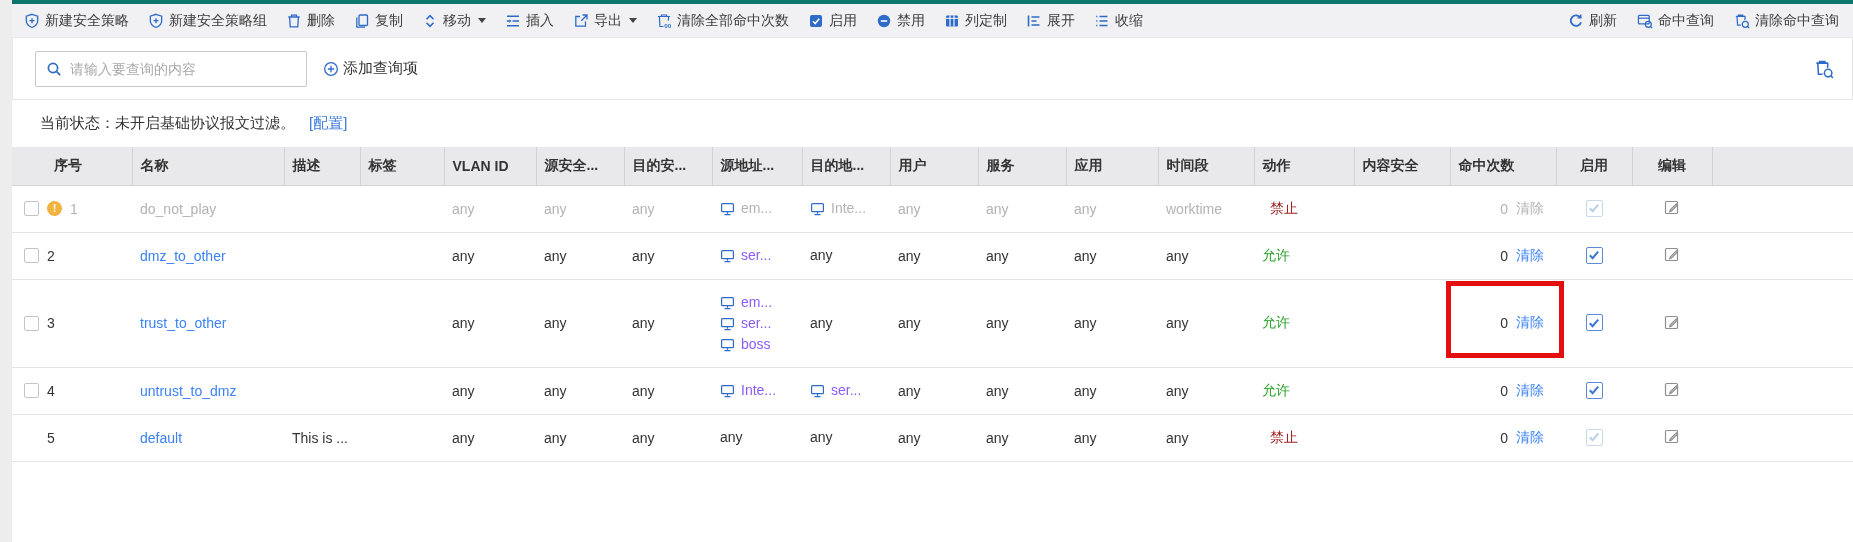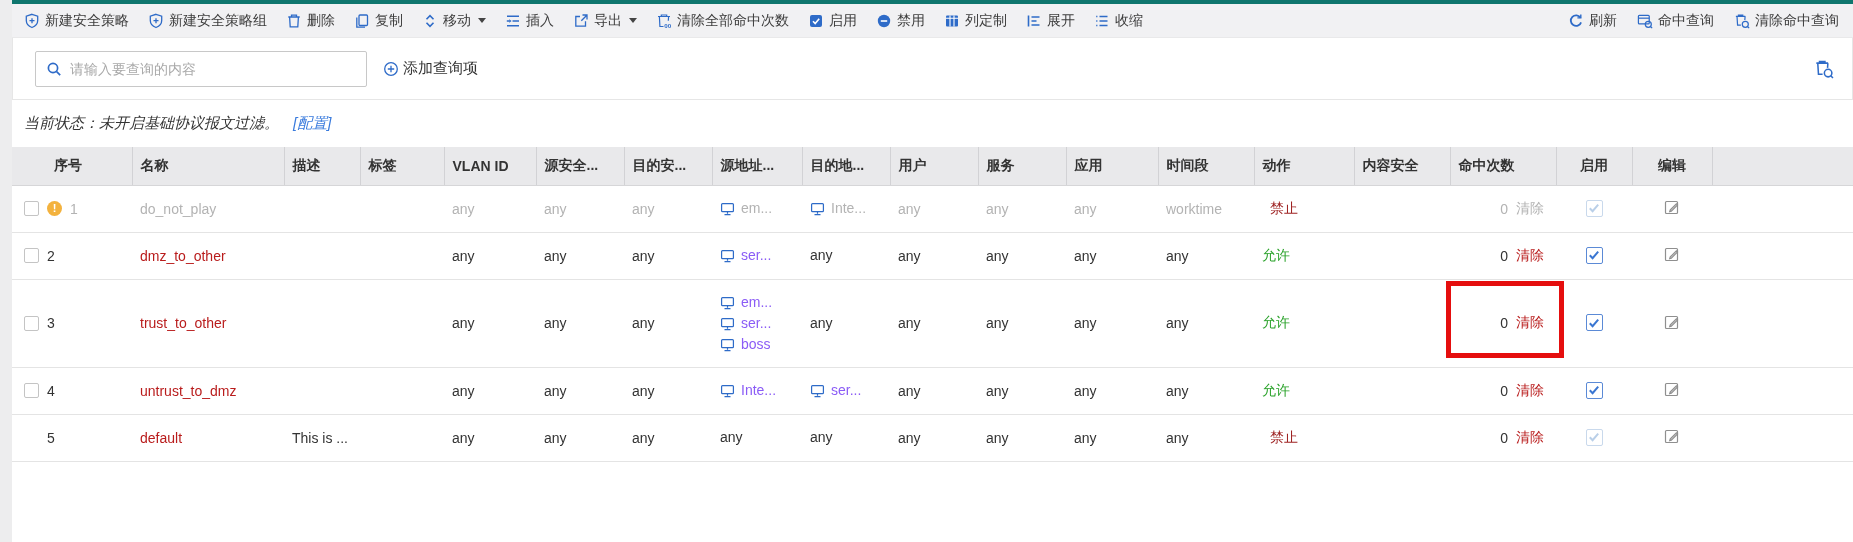--- a/index.html
+++ b/index.html
@@ -23,7 +23,7 @@
 
   .searchbar { height:62px; background:#fff; border:1px solid #e6e6e6; border-top:none;
                display:flex; align-items:center; padding-left:22px; }
-  .search-box { width:332px; height:36px; border:1px solid #c8c8c8; border-radius:2px; background:#fff;
+  .search-box { width:272px; height:36px; border:1px solid #c8c8c8; border-radius:2px; background:#fff;
                 display:flex; align-items:center; padding:0 10px; gap:8px; }
   .search-box input { border:none; outline:none; flex:1; font-size:14px; color:#333; background:transparent; }
   .search-box input::placeholder { color:#a9a9a9; }

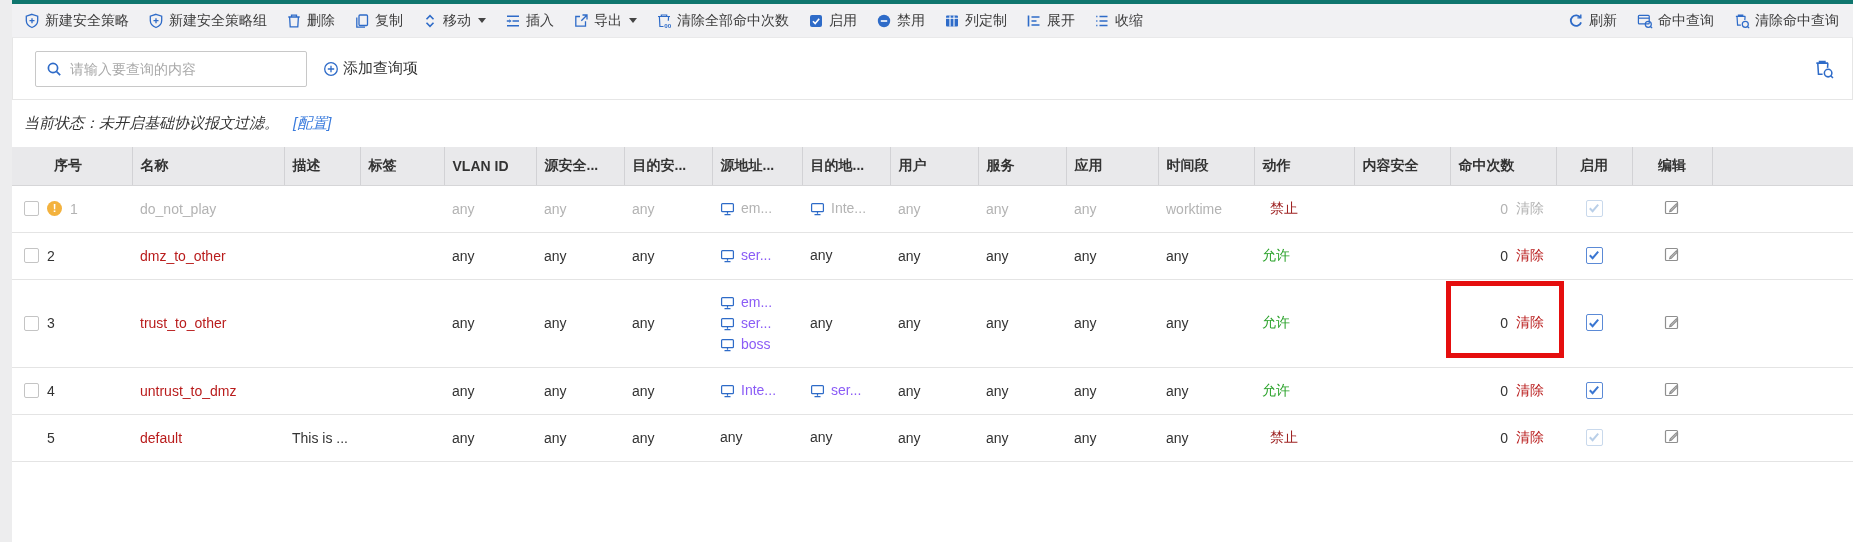--- a/index.html
+++ b/index.html
@@ -31,7 +31,7 @@
   .corner-icon { margin-left:auto; margin-right:18px; cursor:pointer; }
   .corner-icon svg { width:20px; height:20px; }
 
-  .statusbar { height:47px; display:flex; align-items:center; padding-left:12px; font-size:15px; color:#333;font-style:italic; }
+  .statusbar { height:47px; display:flex; align-items:center; padding-left:28px; font-size:15px; color:#333; }
   .statusbar a { color:#3a7bdd; margin-left:14px; cursor:pointer; text-decoration:none; }
 
   table { border-collapse:collapse; table-layout:fixed; width:1841px; }

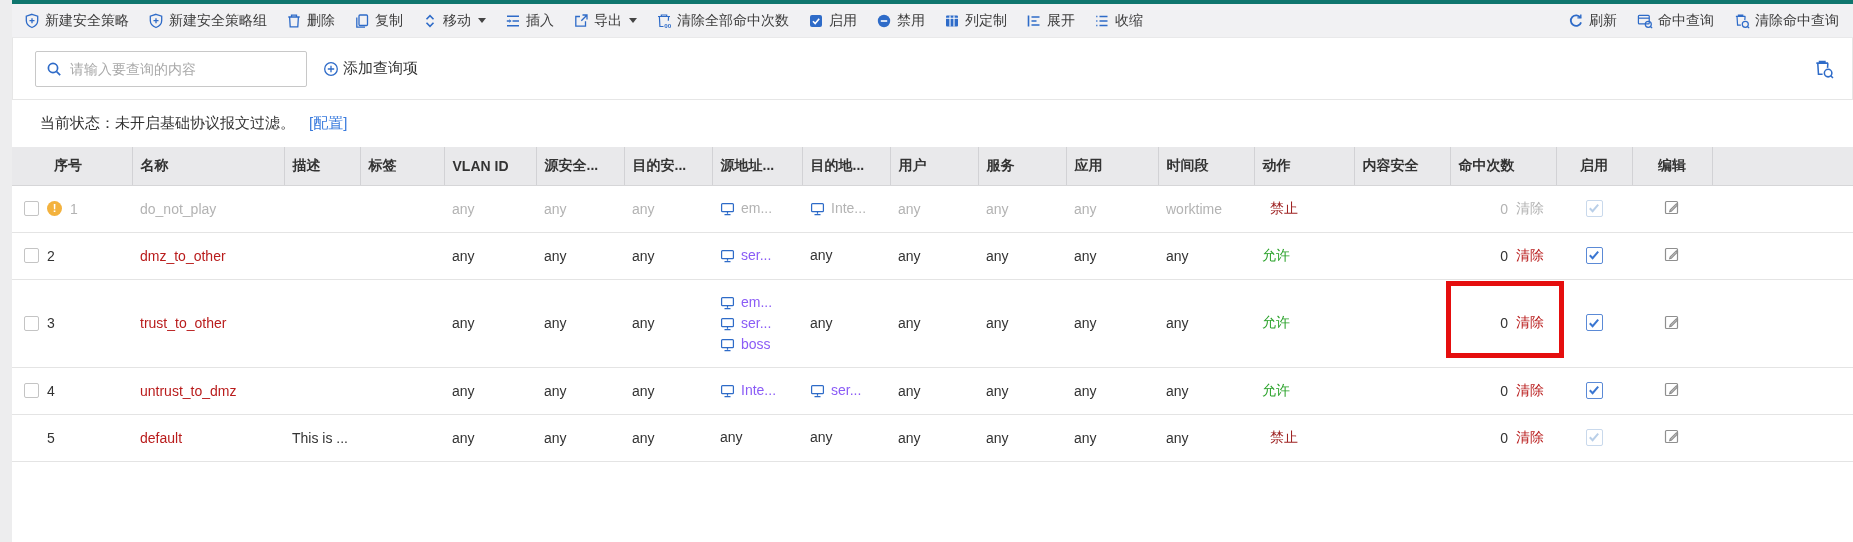--- a/index.html
+++ b/index.html
@@ -48,7 +48,7 @@
   .rchk.hidden { visibility:hidden; }
   .warn { width:15px; height:15px; border-radius:50%; background:#f3b23e; color:#fff; font-size:11px; font-weight:bold;
           line-height:15px; text-align:center; flex:0 0 auto; }
-  a.plink { color:#b91c1c; text-decoration:none; cursor:pointer;text-align:right; }
+  a.plink { color:#3b82f6; text-decoration:none; cursor:pointer;text-align:right; }
 
   .addr-line { display:flex; align-items:center; gap:6px; line-height:21px; color:#8b5cf6; }
   .addr-line.plain { color:#333; }

